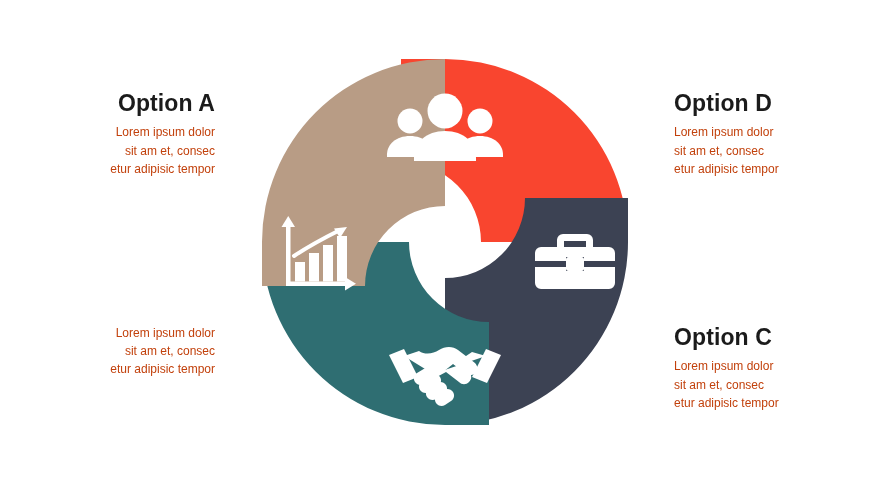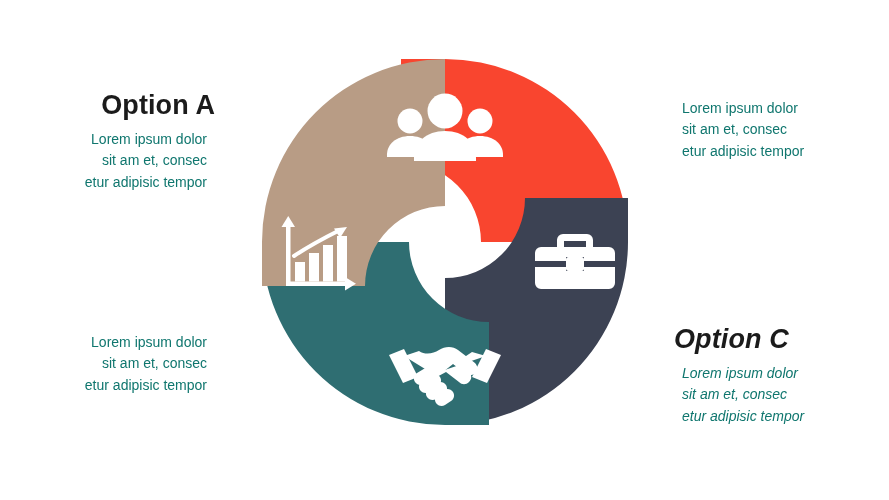--- a/index.html
+++ b/index.html
@@ -28,7 +28,7 @@
   .label-block.left-align  { text-align: left;  }
 
   .label-title {
-    font-size: 27px;
+    font-size: 23px;
     font-weight: bold;
     color: #1b1b1b;
     letter-spacing: 0.1px;

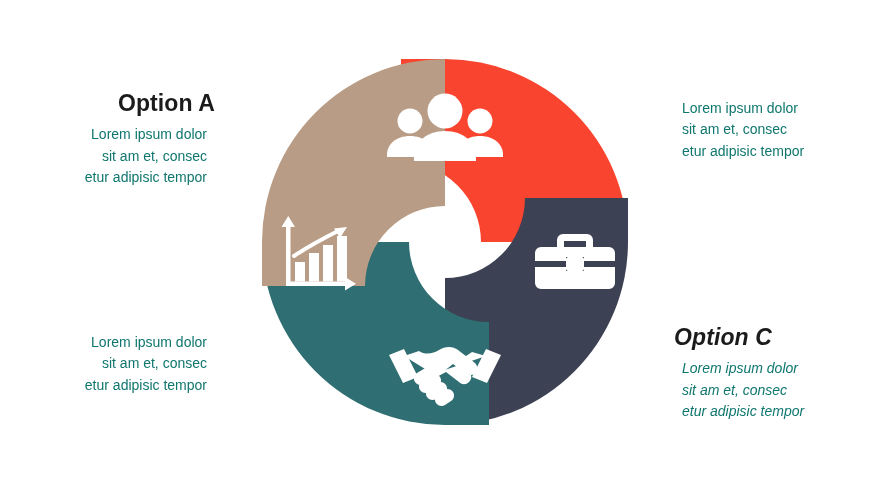--- a/index.html
+++ b/index.html
@@ -86,6 +86,7 @@
   </div>
 
   <div class="label-block left-align" id="block-d">
+    <p class="label-title">Option D</p>
     <p class="label-desc">
       <span>Lorem ipsum dolor</span>
       <span>sit am et, consec</span>

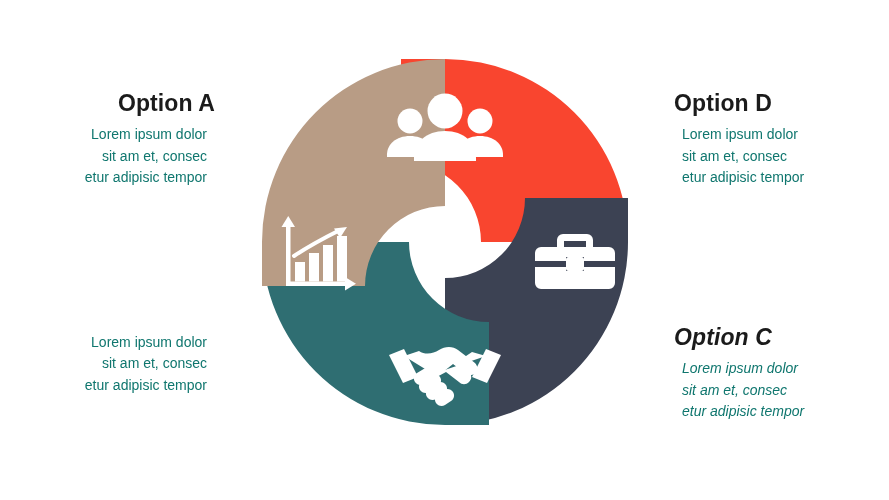--- a/index.html
+++ b/index.html
@@ -37,10 +37,10 @@
     white-space: nowrap;
   }
   .label-desc {
-    font-size: 14px;
-    color: #0f766e;
+    font-size: 12px;
+    color: #c2410c;
     line-height: 1.52;
-    margin: 8px;
+    margin: 0;
   }
   .label-desc span { display: block; white-space: nowrap; }
 

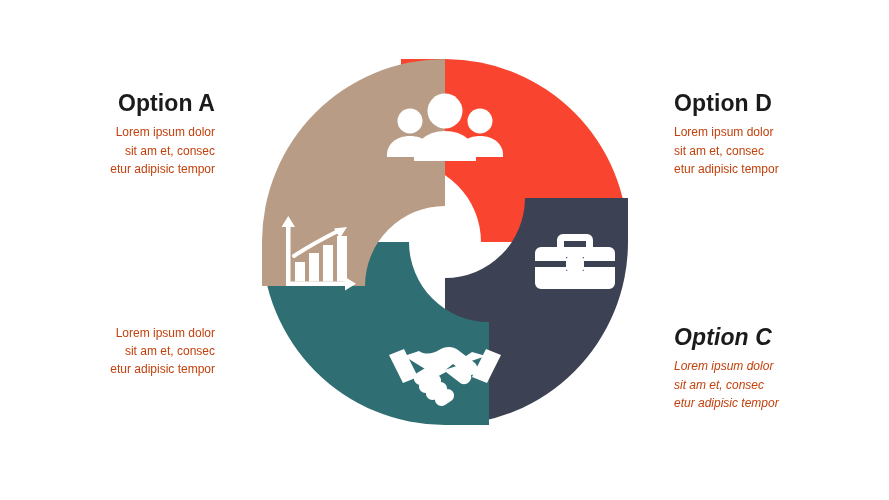--- a/index.html
+++ b/index.html
@@ -48,7 +48,7 @@
   #block-a { left: 0px;   top: 90px;  }
   #block-b { left: 0px;   top: 324px; }
   #block-d { left: 674px; top: 90px;  }
-  #block-c { left: 674px; top: 324px; font-style: italic; }
+  #block-c { left: 674px; top: 324px; }
 
   
   #wheel {

